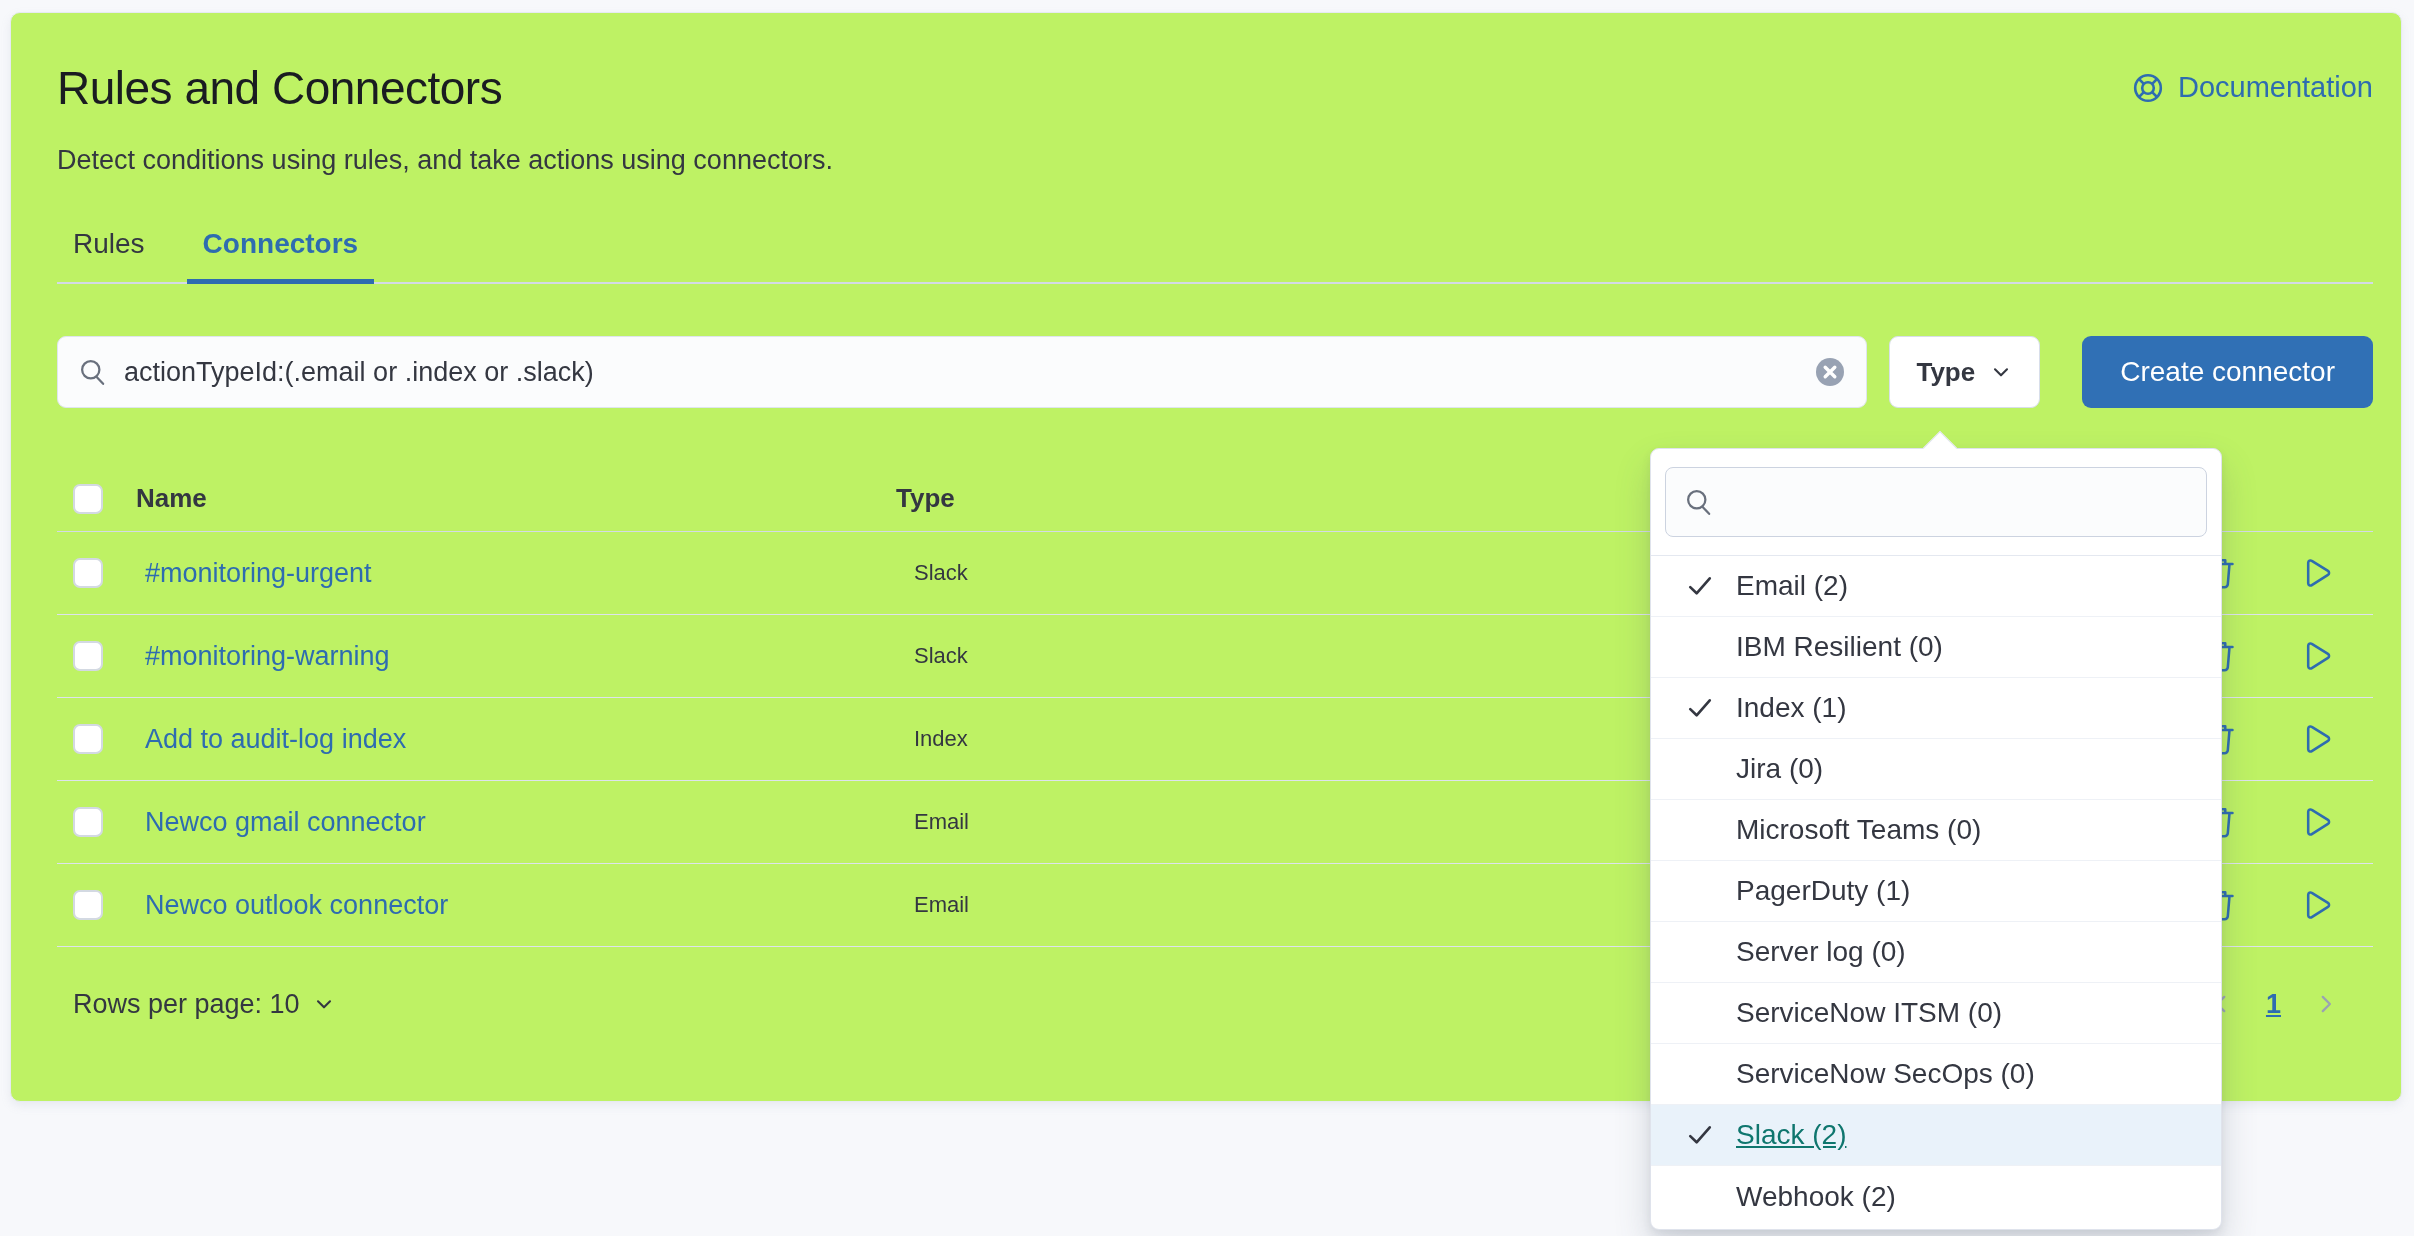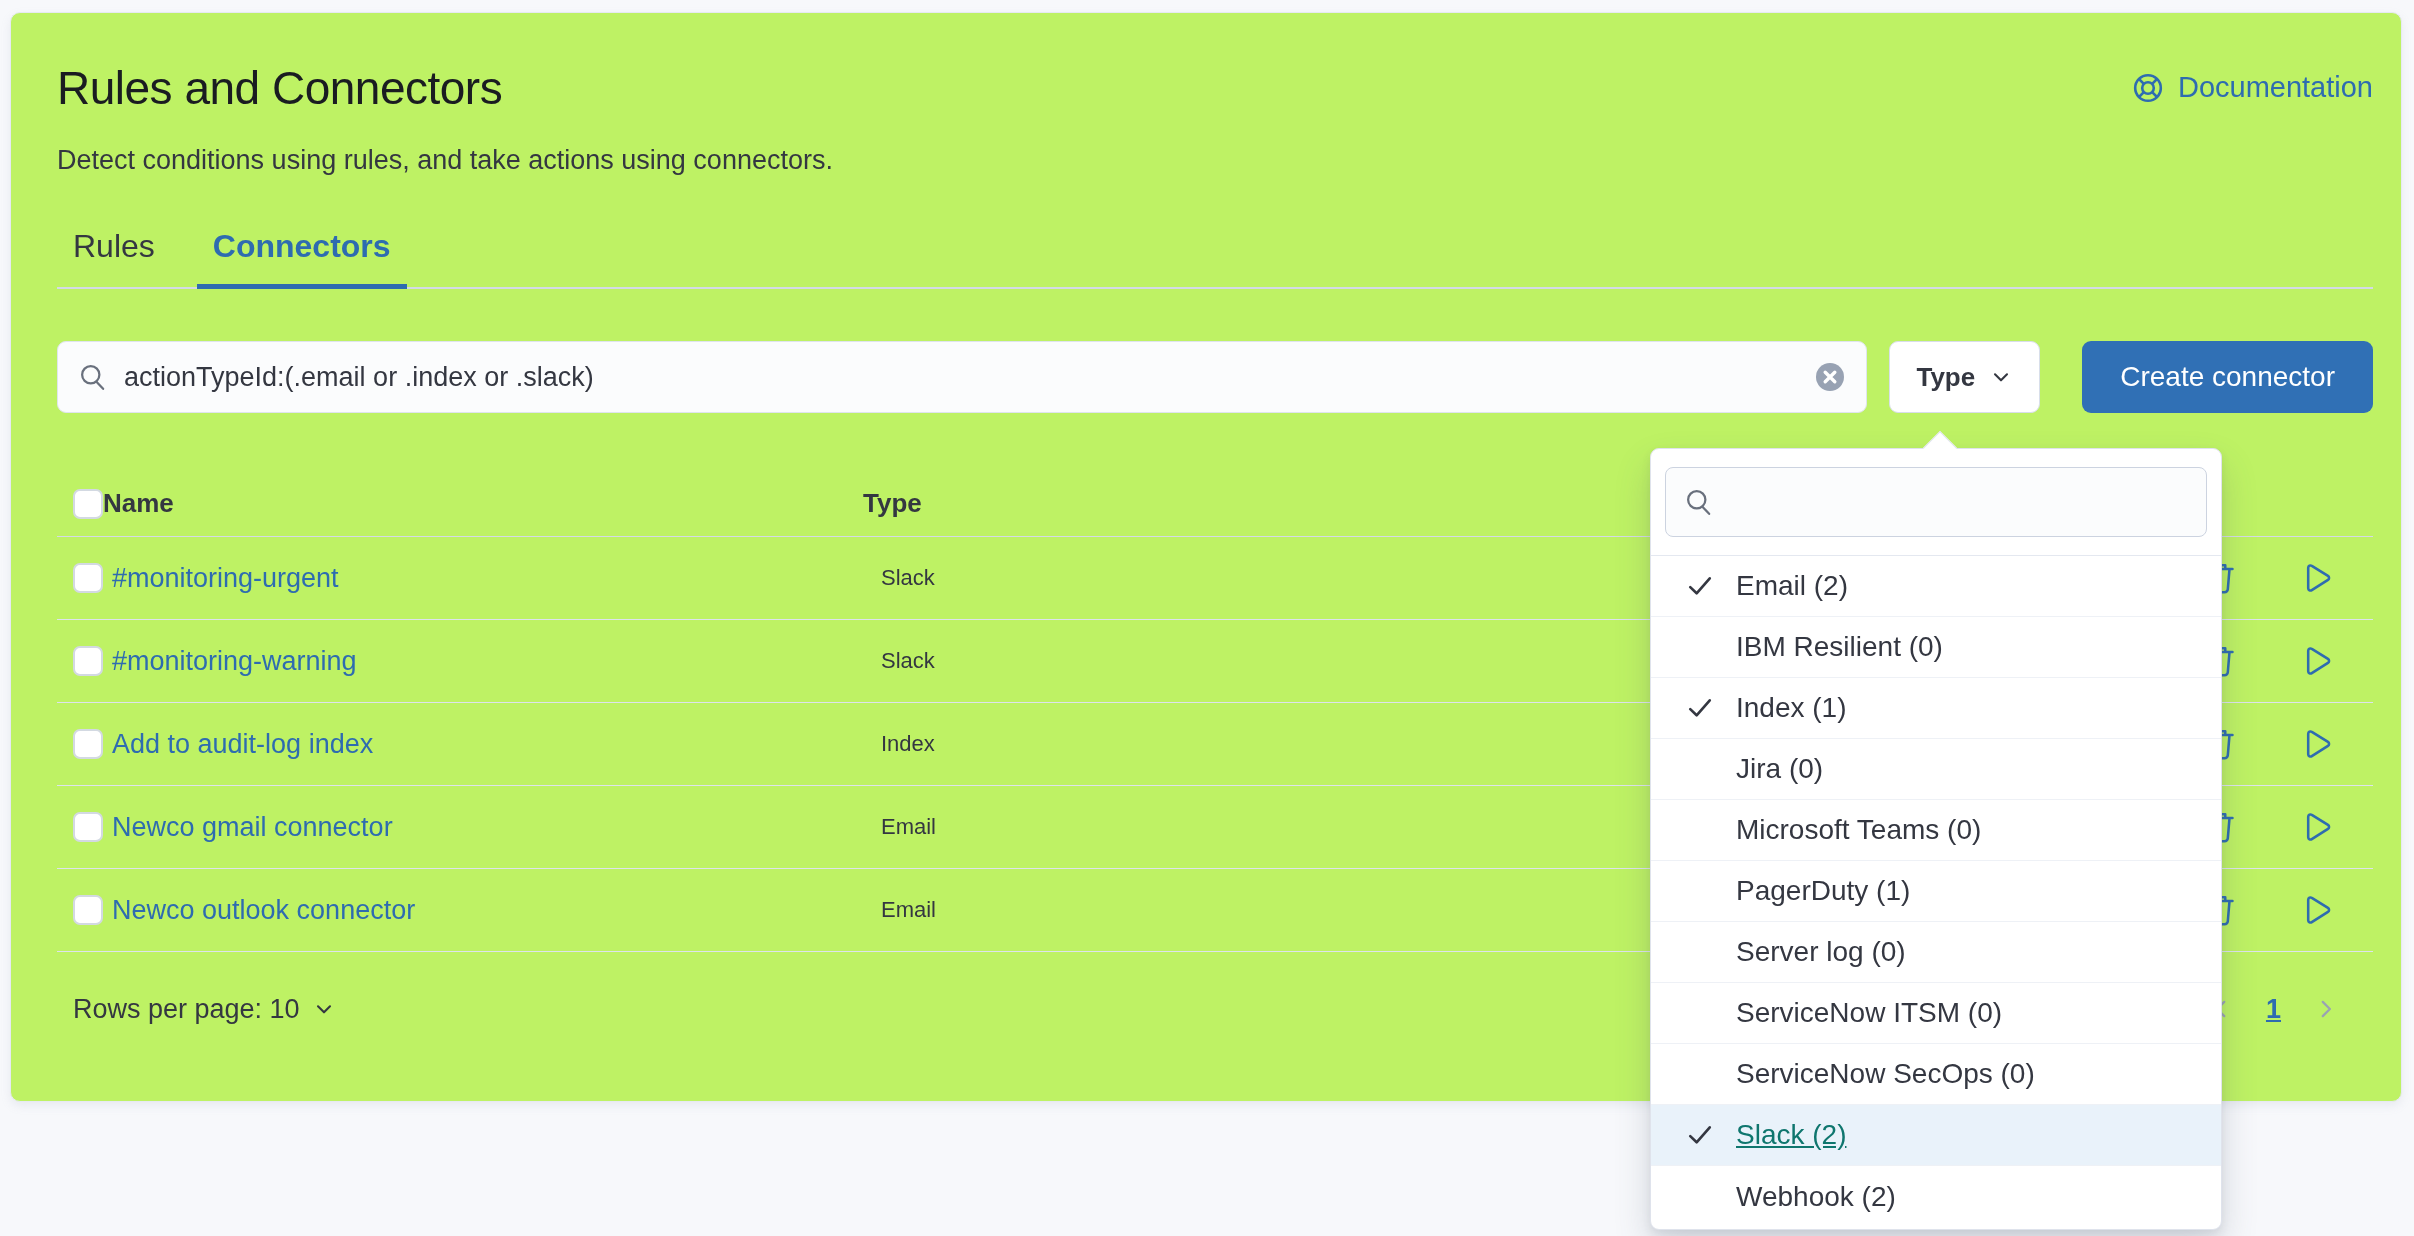--- a/index.html
+++ b/index.html
@@ -24,7 +24,7 @@
   .subtitle { font-size:27px; color:#343741; margin-top:30px; }
   
   .tabs { display:flex; gap:26px; margin-top:34px; border-bottom:2px solid #d3dae6; }
-  .tab { font-size:32px; padding:18px 16px 22px 16px; position:relative; cursor:pointer;text-align:right; }
+  .tab { font-size:28px; padding:18px 16px 22px 16px; position:relative; cursor:pointer;text-align:right; }
   .tab.inactive { color:#343741; font-weight:500; }
   .tab.active { color:#2e6cb0; font-weight:600; }
   .tab.active::after { content:""; position:absolute; left:0; right:0; bottom:-2px; height:5px; background:#2e6cb0; }

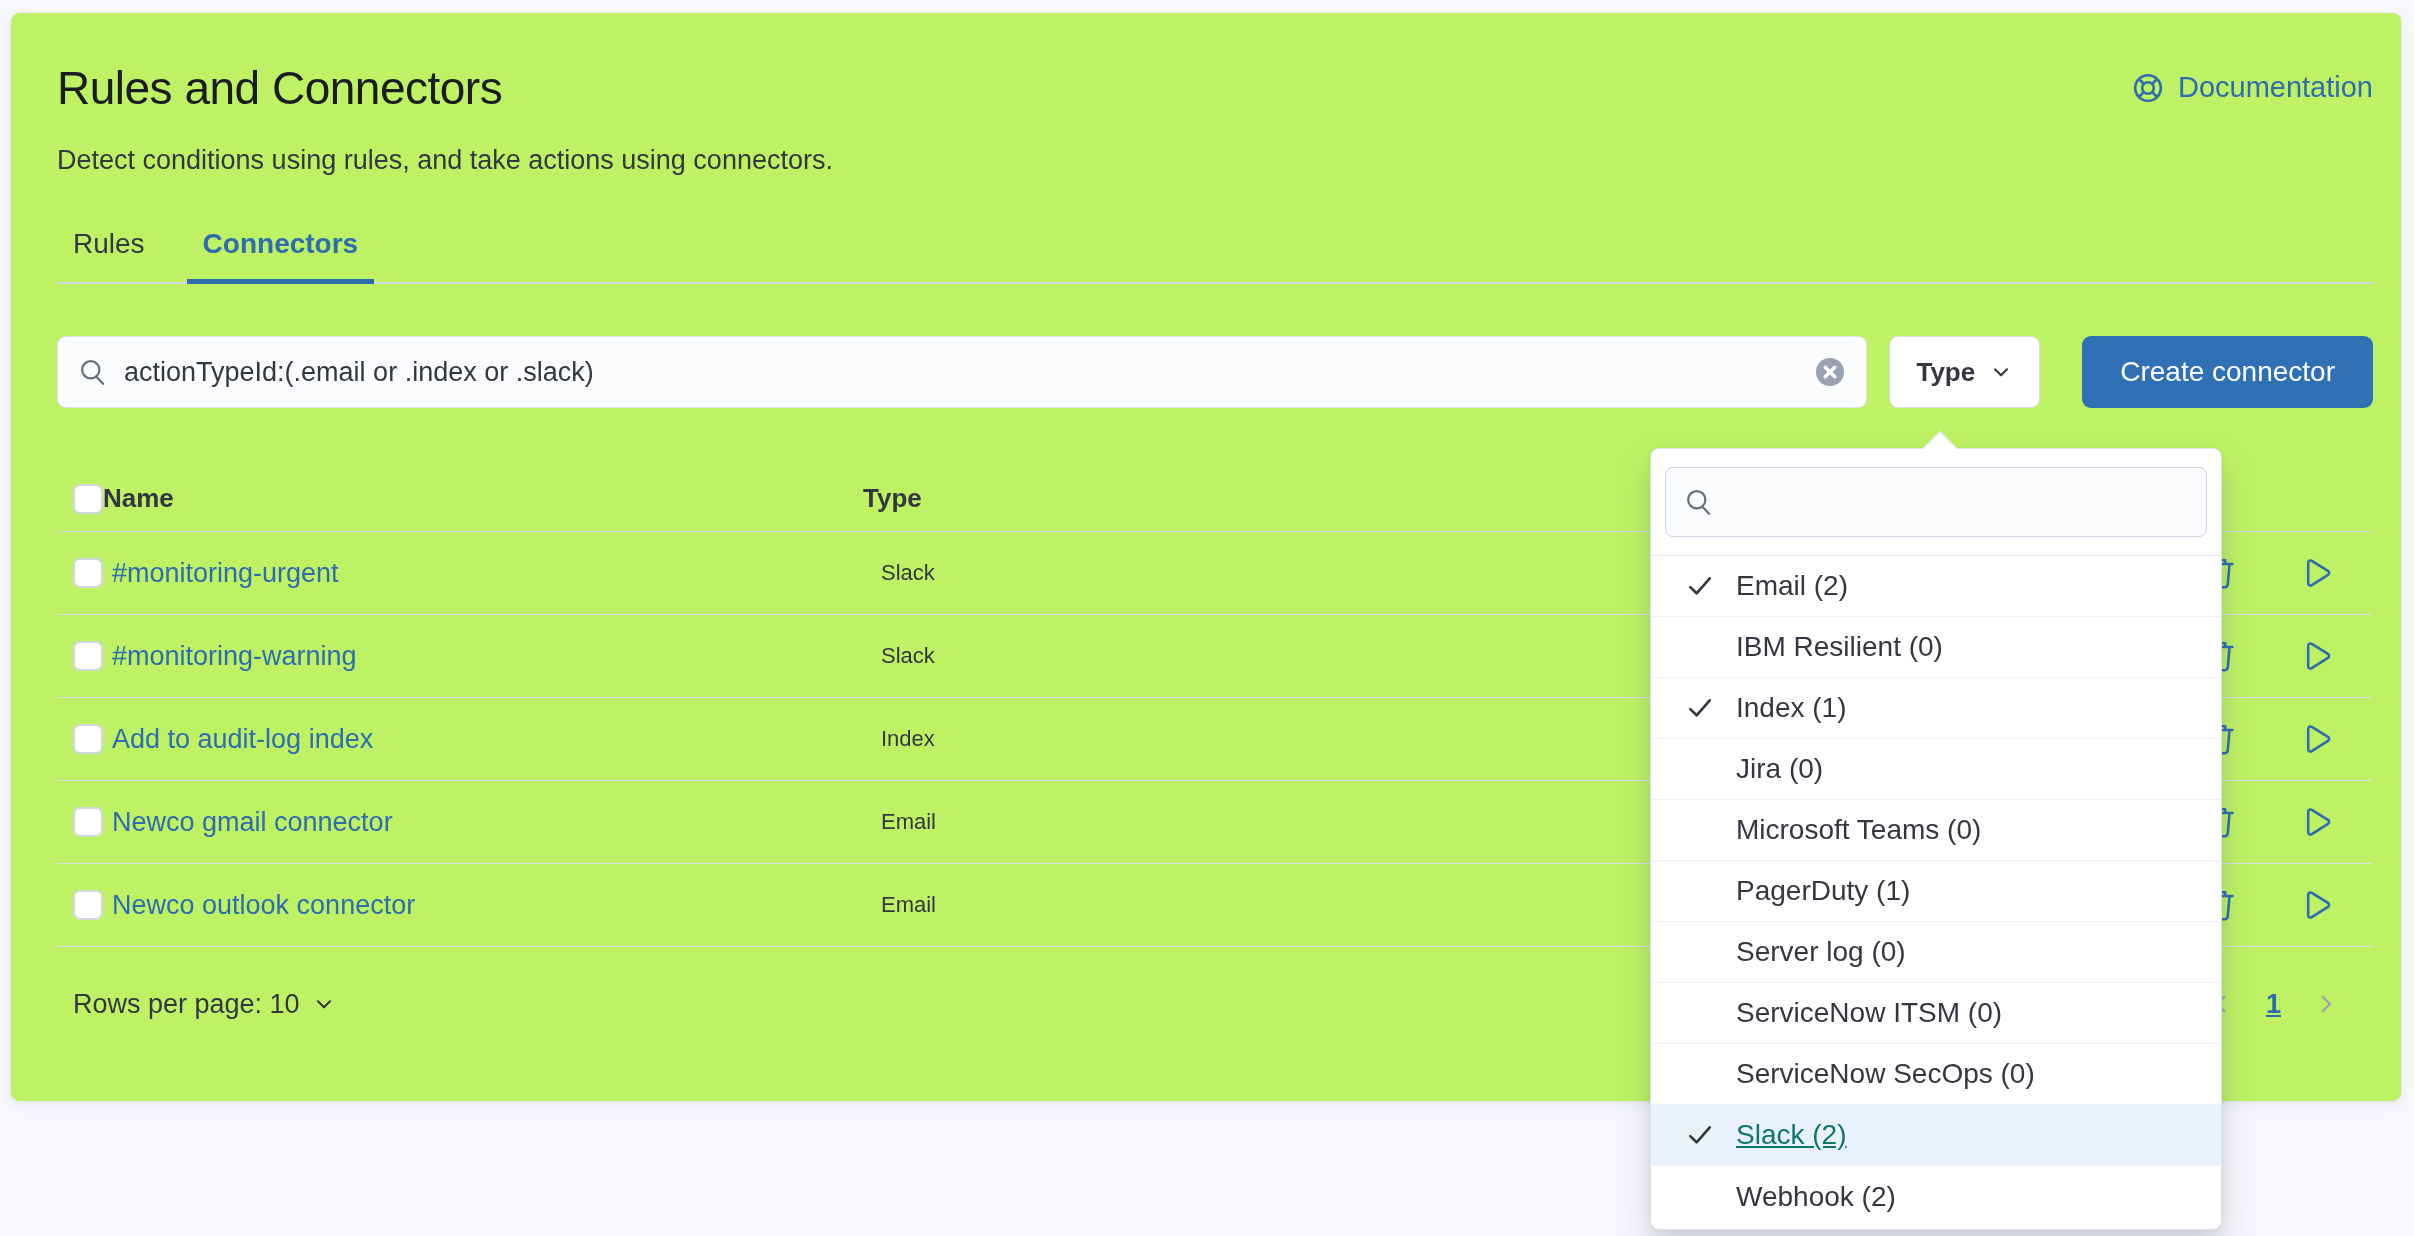--- a/index.html
+++ b/index.html
@@ -58,7 +58,7 @@
   .checkbox {
     width:30px; height:30px; border:2px solid #d3d9e2; border-radius:7px; background:#fff; cursor:pointer;
   }
-  .cell-name { width:760px; font-size:27px; }
+  .cell-name { width:760px; margin-left:33px; font-size:27px; }
   .t-head .cell-name, .t-head .cell-type { font-size:26px; font-weight:700; color:#343741; }
   .cell-type { flex:1; font-size:22px; color:#343741; }
   .name-link { color:#2e6cb0; text-decoration:none; cursor:pointer; }

